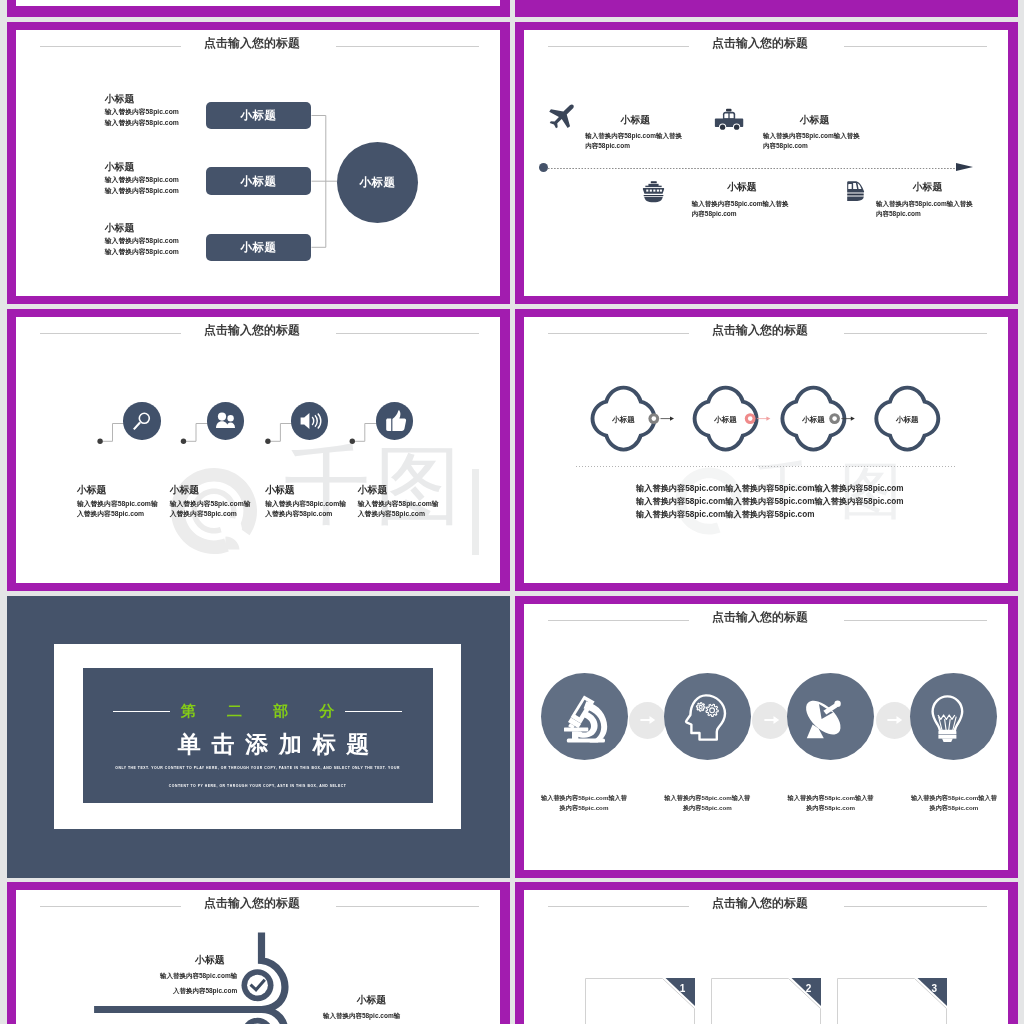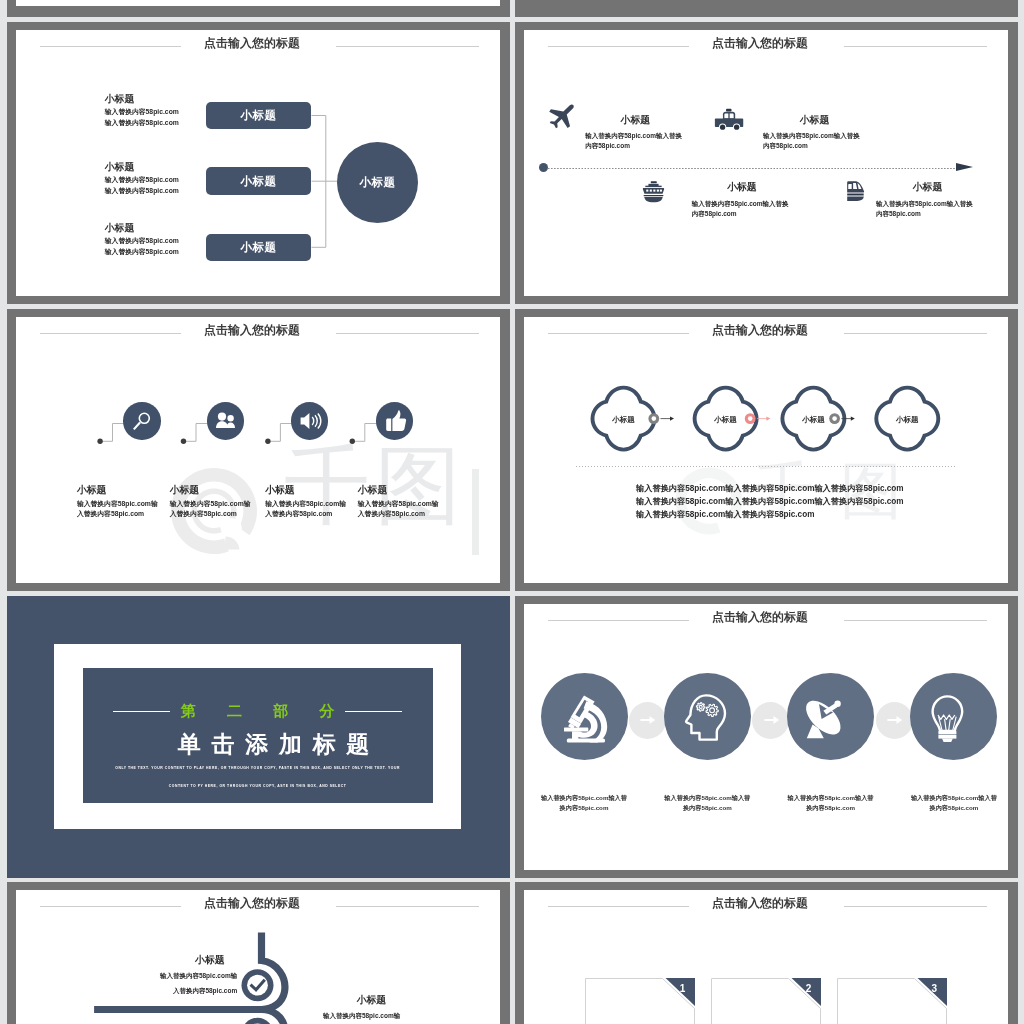--- a/index.html
+++ b/index.html
@@ -6,7 +6,7 @@
   body{width:1024px;height:1024px;background:#e4e5e6;overflow:hidden;
        font-family:"Liberation Sans",sans-serif;}
   .page{position:relative;width:1024px;height:1024px;overflow:hidden;background:#e4e5e6;}
-  .slide{position:absolute;background:#737373;box-sizing:border-box;}
+  .slide{position:absolute;background:#a21caf;box-sizing:border-box;}
   .paper{position:absolute;left:9px;top:8px;right:10px;bottom:8px;background:#fff;overflow:hidden;}
 
   

